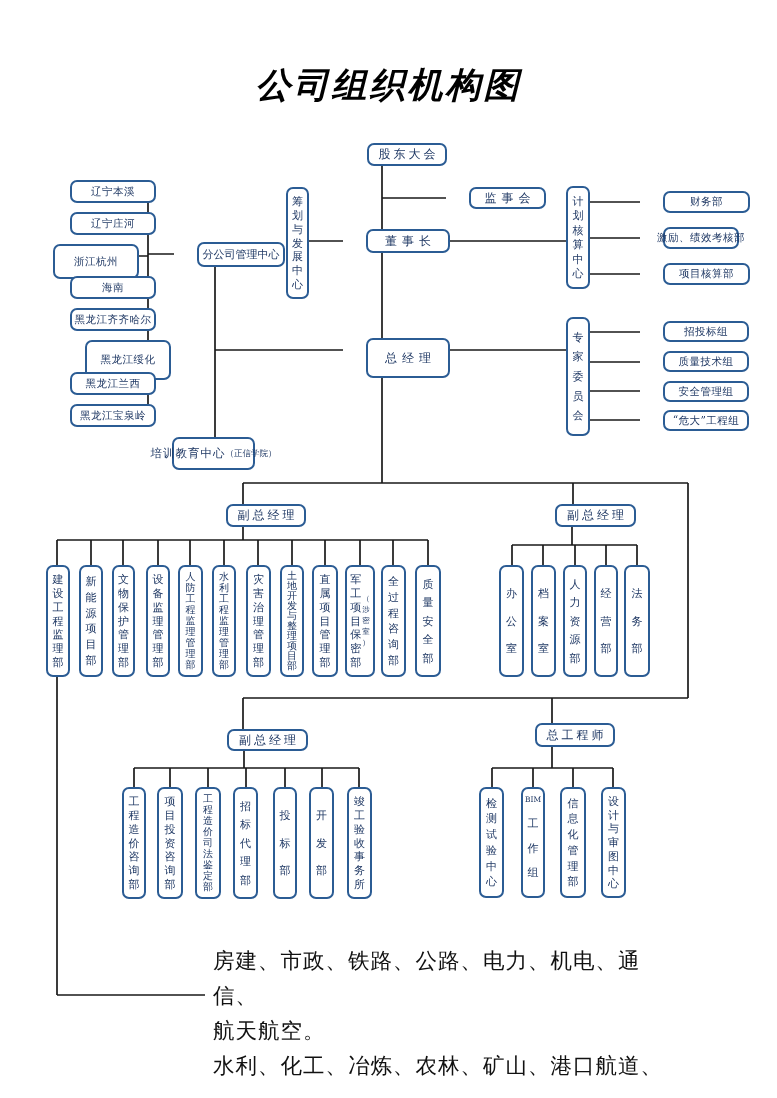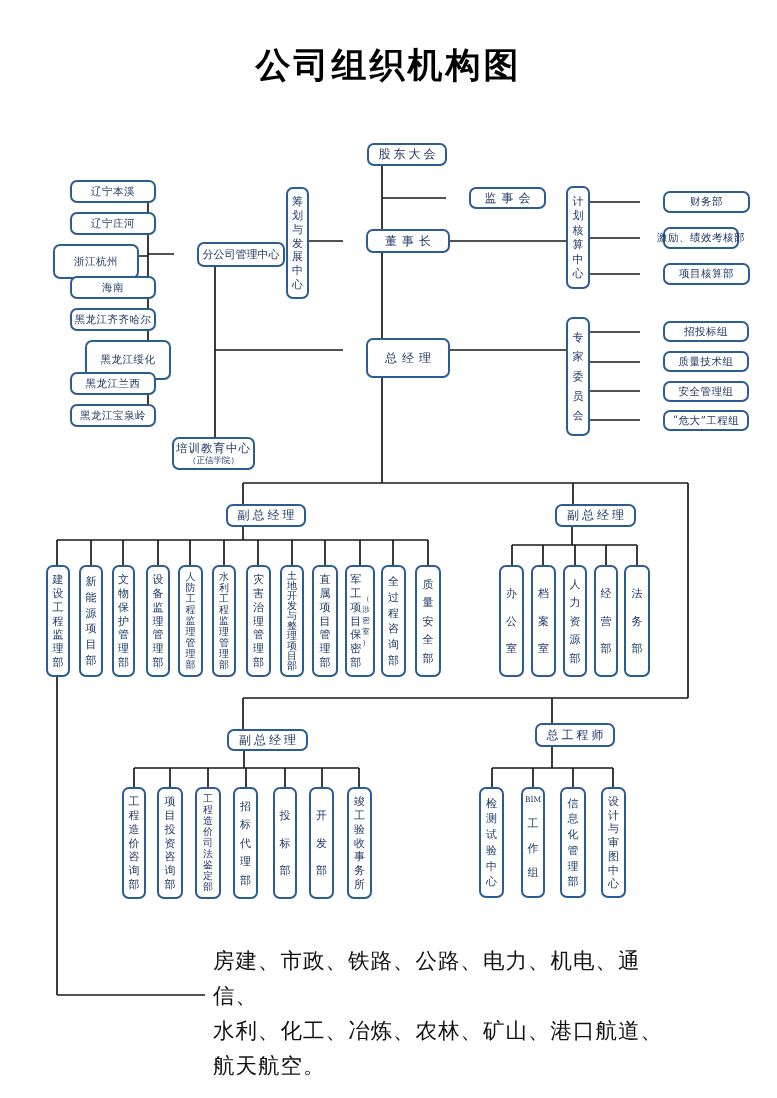--- a/index.html
+++ b/index.html
@@ -10,8 +10,8 @@
   }
   #stage{position:absolute;left:0;top:0;width:777px;height:1098px;}
   .title{
-    position:absolute;left:0;top:42px;width:777px;text-align:center;
-    font-size:35px;font-weight:bold;color:#000;letter-spacing:3px;
+    position:absolute;left:0;top:62px;width:777px;text-align:center;
+    font-size:35px;font-weight:bold;color:#000;letter-spacing:3px;font-style:italic;
   }
   svg.wires{position:absolute;left:0;top:0;pointer-events:none;}
   .box{

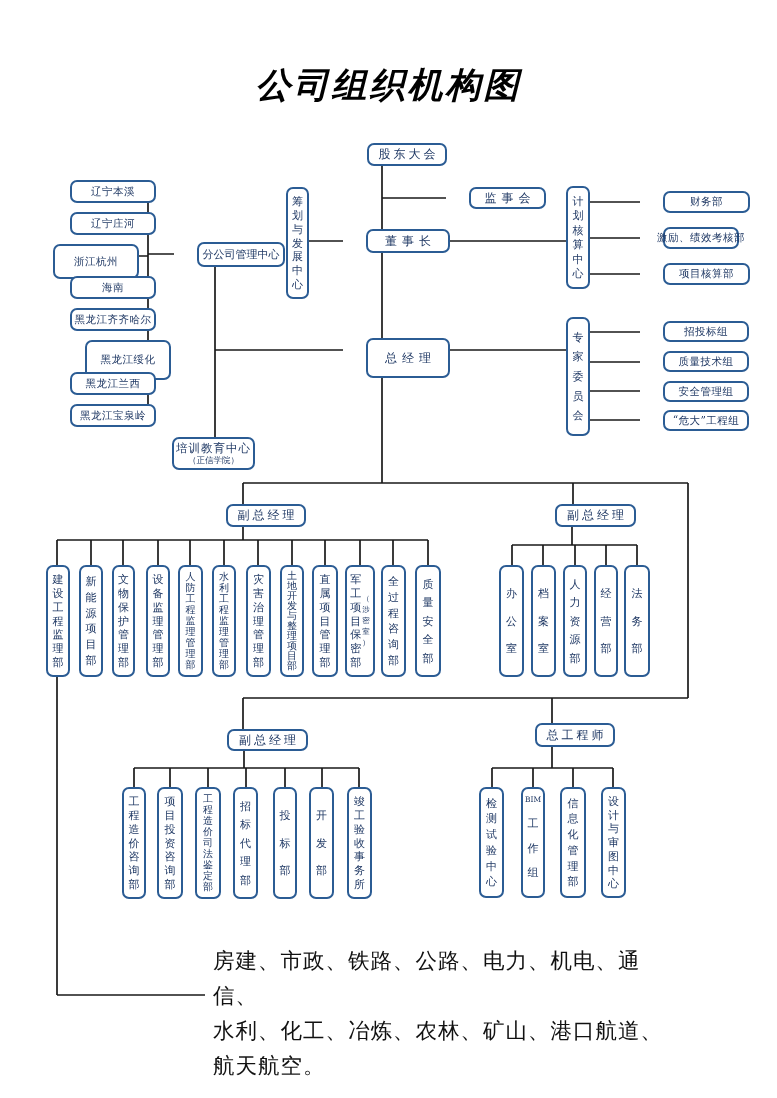--- a/index.html
+++ b/index.html
@@ -36,7 +36,7 @@
   .bimbox{flex-direction:column;padding:6px 0 4px 0;}
   .bim-prefix{font-size:7.5px;letter-spacing:0;}
   .bimbox .vtext{flex:1;width:100%;}
-  .twoline{flex-direction:column;line-height:1.3;}
+  .twoline{flex-direction:row;line-height:1.3;}
   .twoline .l1{font-size:11.5px;letter-spacing:1px;}
   .twoline .l2{font-size:8.5px;text-align:right;}
   .footer-note{

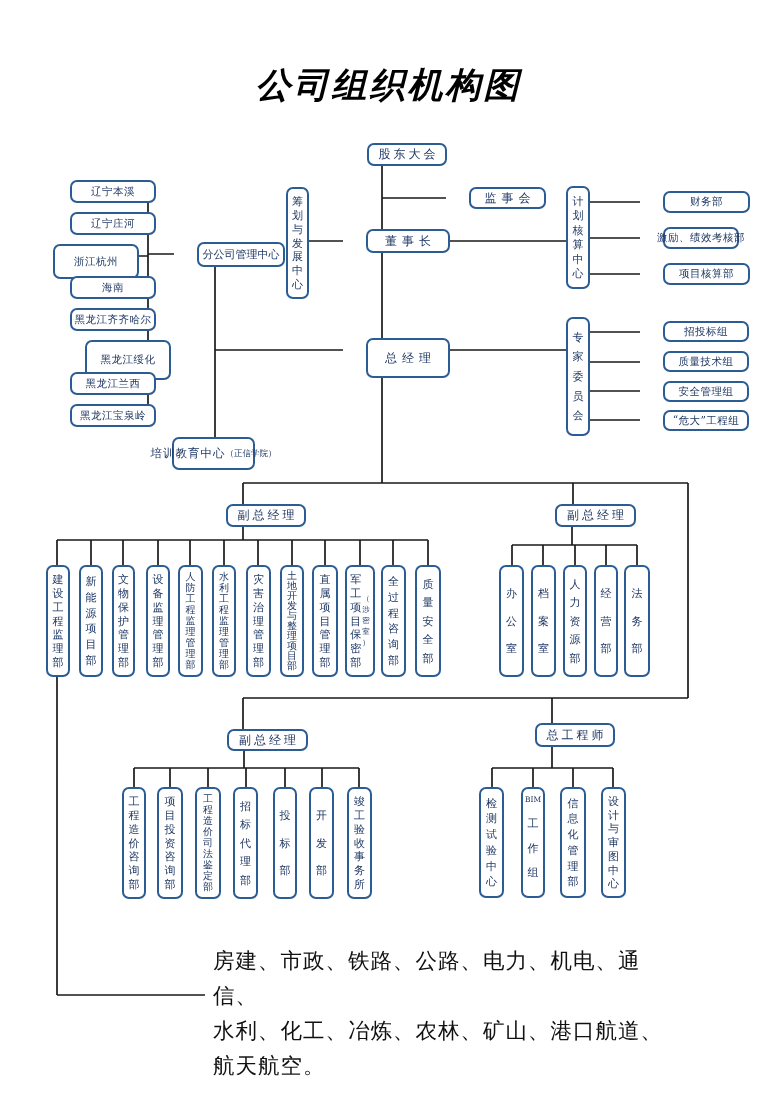--- a/index.html
+++ b/index.html
@@ -485,8 +485,8 @@
 
   <div class="footer-note">
     <div>房建、市政、铁路、公路、电力、机电、通信、</div>
+    <div>航天航空。</div>
     <div>水利、化工、冶炼、农林、矿山、港口航道、</div>
-    <div>航天航空。</div>
   </div>
 
 </div>

